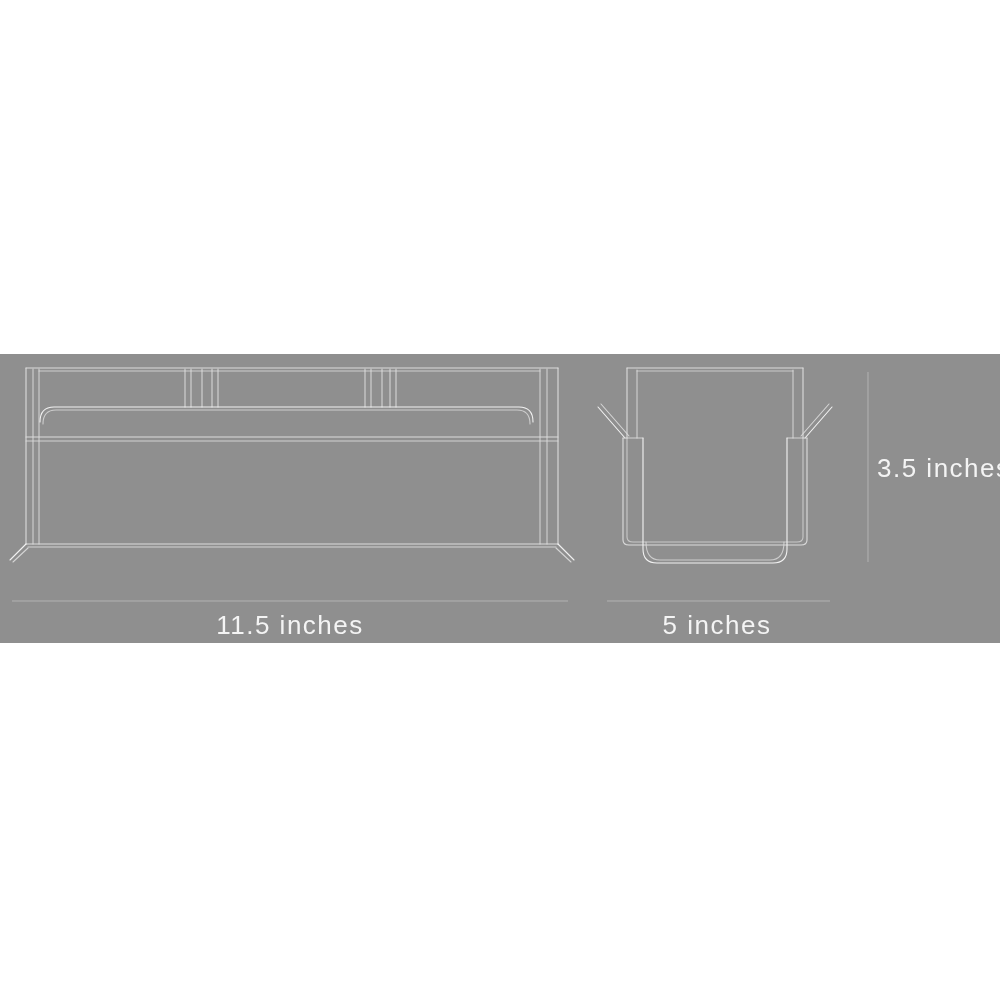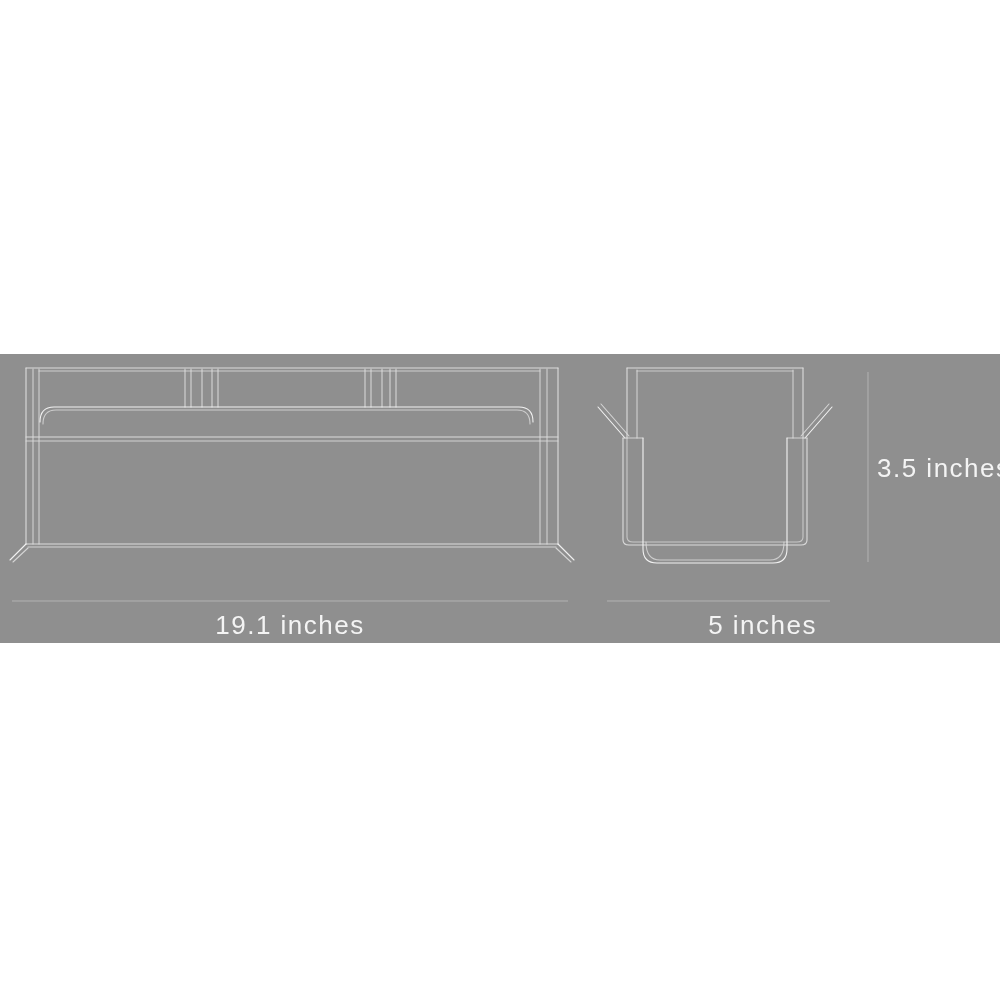--- a/index.html
+++ b/index.html
@@ -136,7 +136,7 @@
       </g>
     </svg>
 
-    <div class="dim-label width-front">19.1 inches</div>
+    <div class="dim-label width-front">11.5 inches</div>
 
     <div class="dim-label width-side">5 inches</div>
 

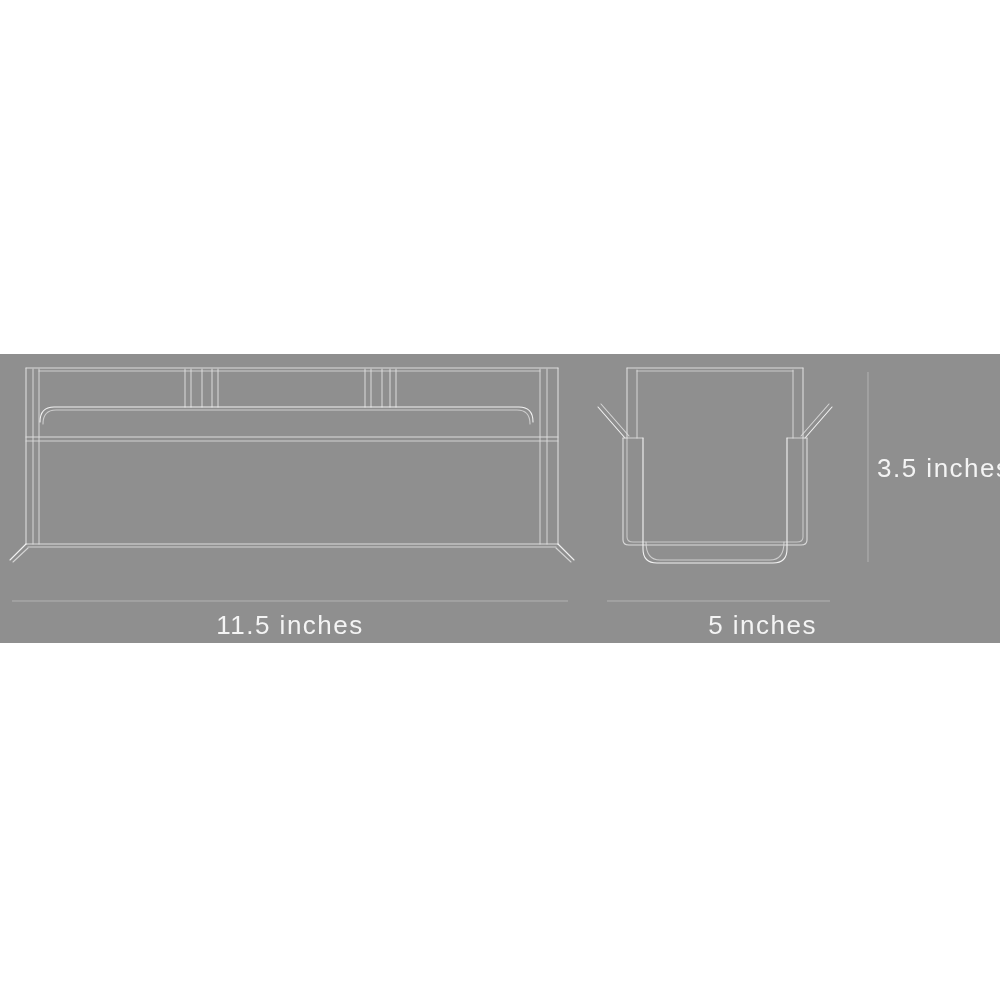--- a/index.html
+++ b/index.html
@@ -50,7 +50,7 @@
     left: 617px;
     top: 258px;
     width: 200px;
-    text-align: right;
+    text-align: center;
   }
   .dim-label.height-side {
     left: 877px;

